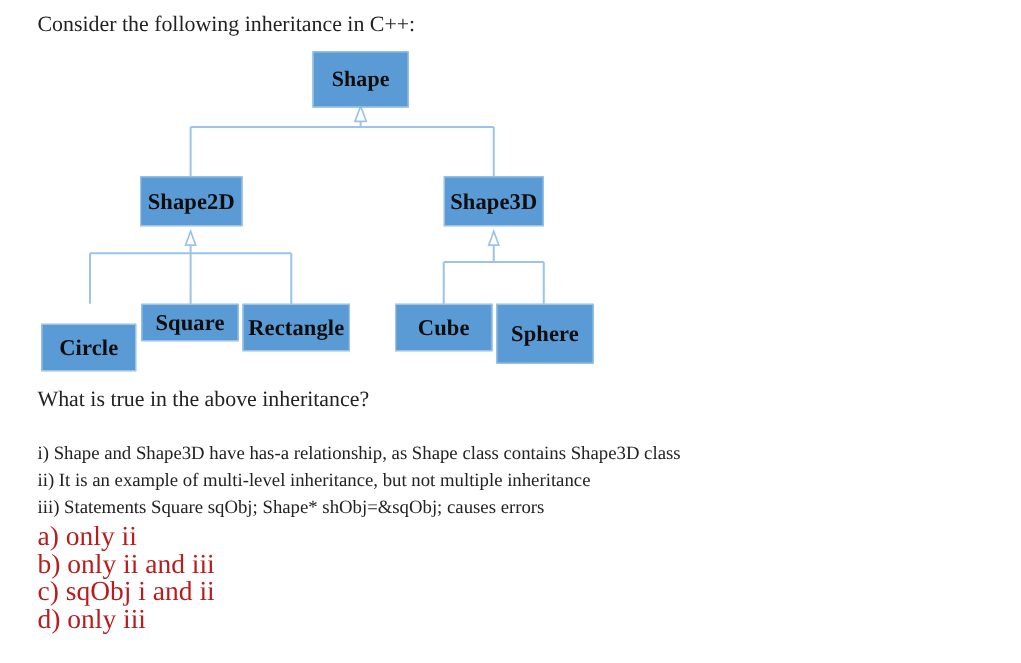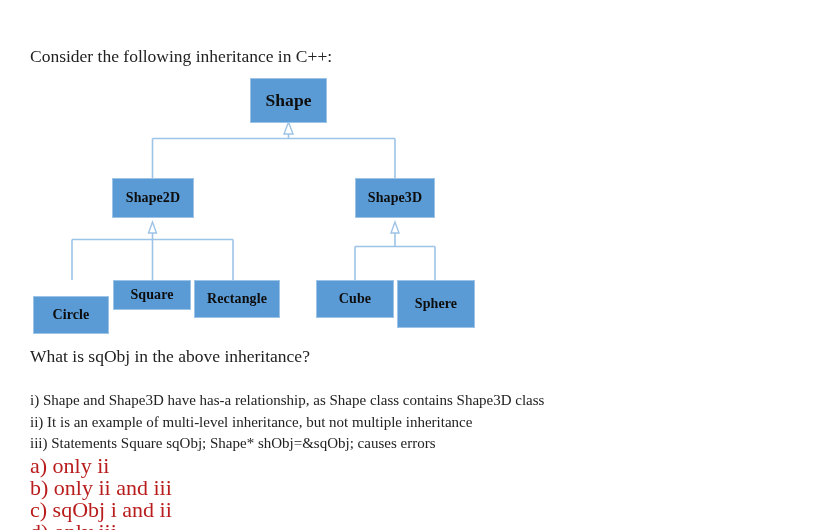--- a/index.html
+++ b/index.html
@@ -20,7 +20,6 @@
   .page {
     position: absolute;
     inset: 0;
-    margin-top: 37px;
   }
 
   

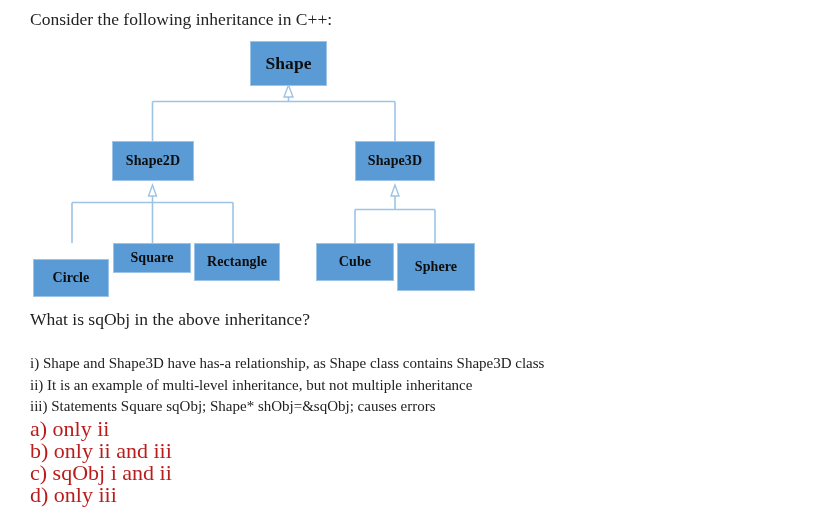--- a/index.html
+++ b/index.html
@@ -57,7 +57,7 @@
     justify-content: center;
     font-family: "Liberation Serif", "DejaVu Serif", serif;
     font-weight: bold;
-    font-size: 14px;
+    font-size: 18px;
     color: #0d0d0d;
     letter-spacing: 0.1px;
     white-space: nowrap;

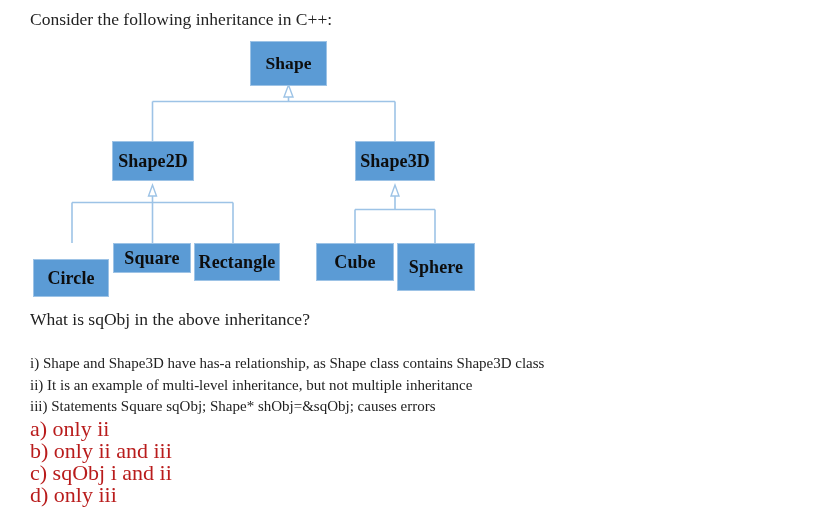--- a/index.html
+++ b/index.html
@@ -166,7 +166,7 @@
 
   </div>
 
-  <div class="question">What is sqObj in the above inheritance?</div>
+  <div class="question">What is true in the above inheritance?</div>
 
   <div class="statements">
     <div class="line">i) Shape and Shape3D have has-a relationship, as Shape class contains Shape3D class</div>

